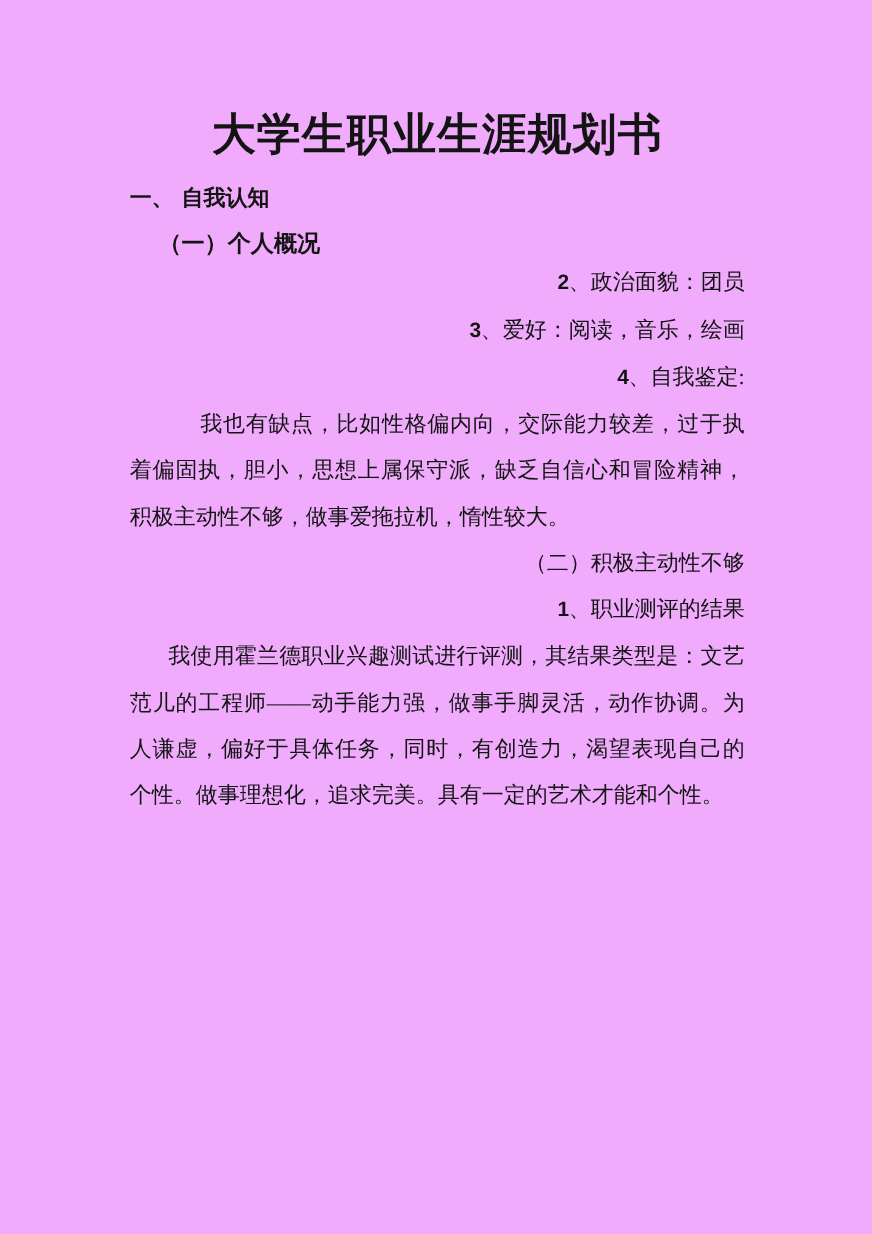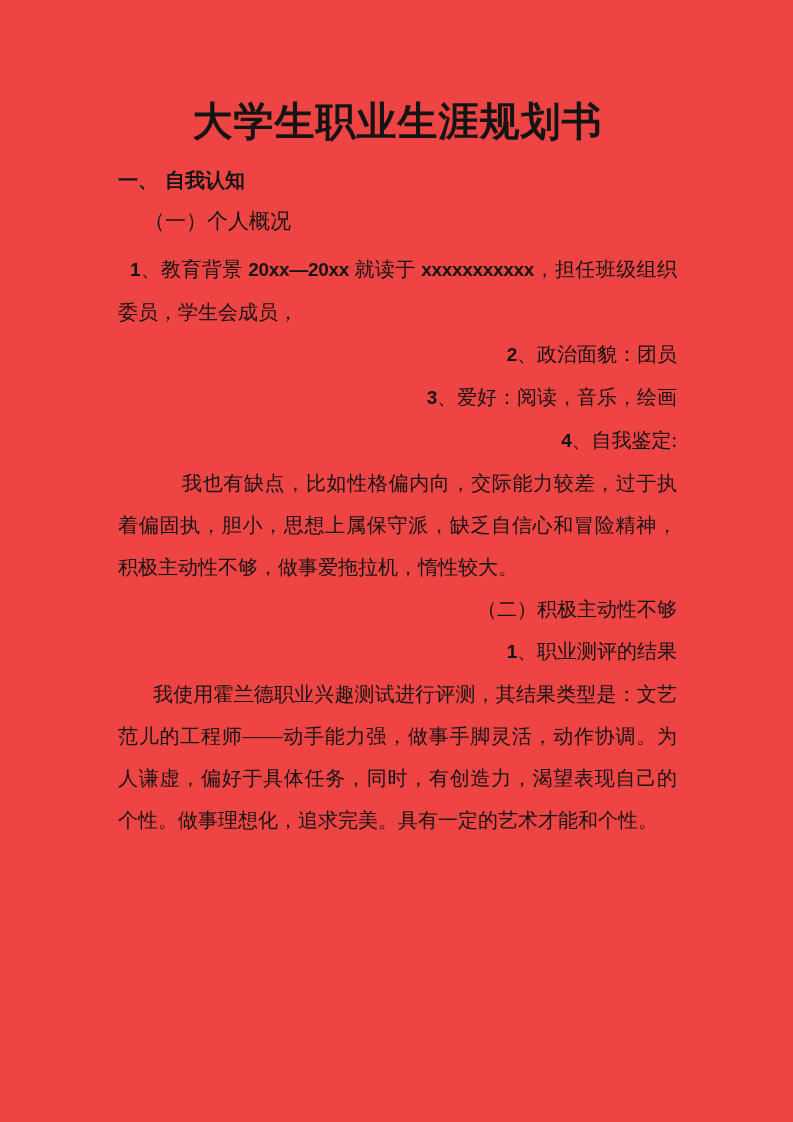--- a/index.html
+++ b/index.html
@@ -14,7 +14,7 @@
   .page {
     width: 793px;
     height: 1122px;
-    background: #ef4444;
+    background: #f0abfc;
     padding: 96px 116px 0 118px;
   }
   .doc-title {

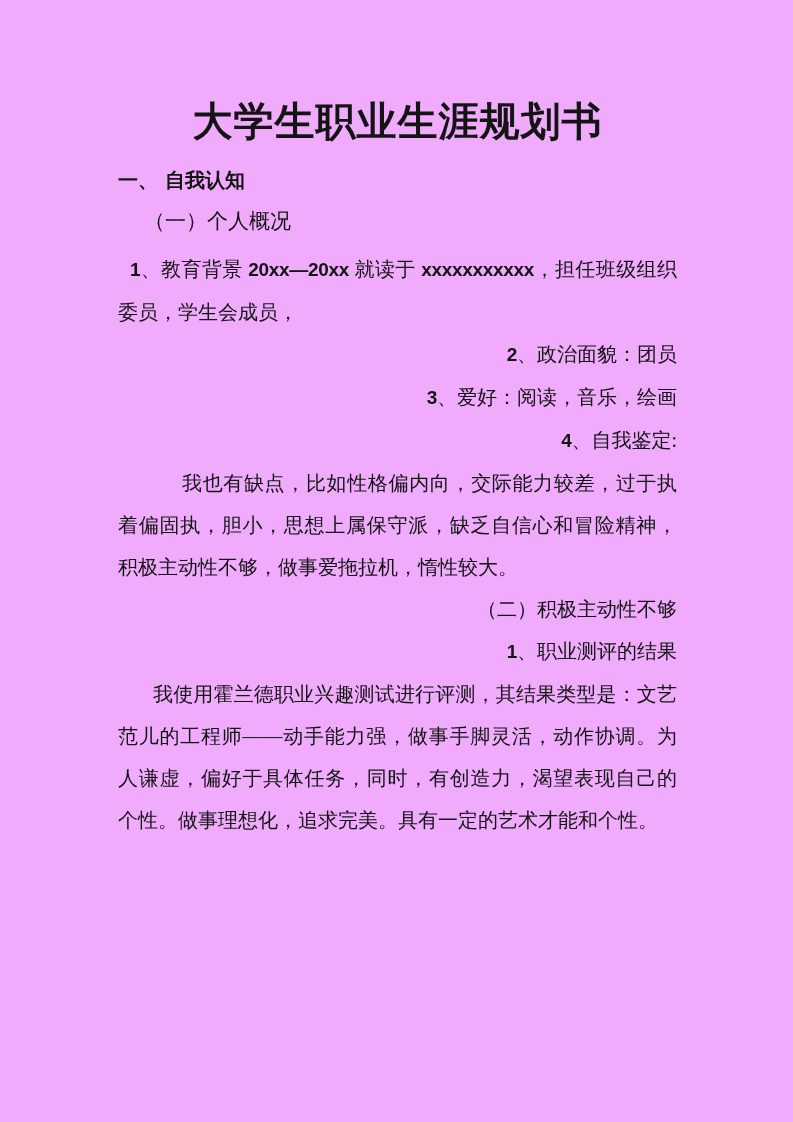--- a/index.html
+++ b/index.html
@@ -37,7 +37,7 @@
     padding-left: 26px;
     font-size: 21px;
     line-height: 30px;
-    font-weight: normal;
+    font-weight: bold;
   }
   .line {
     font-size: 20px;

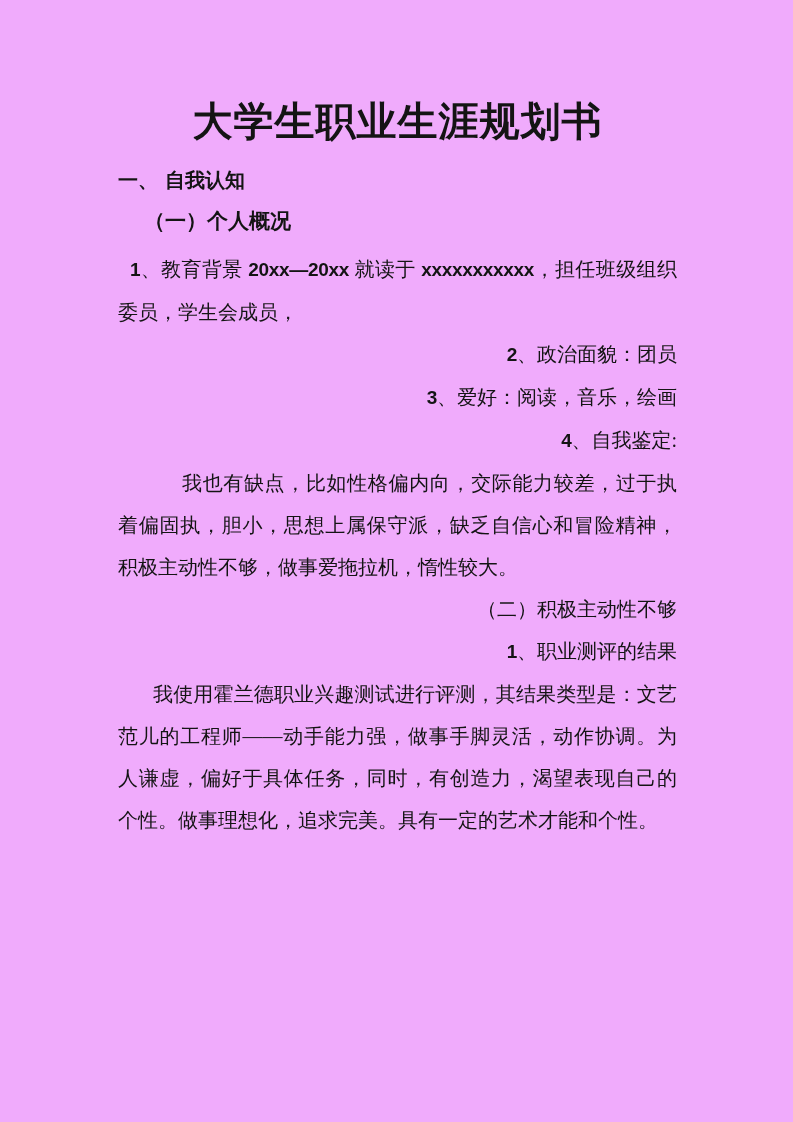--- a/index.html
+++ b/index.html
@@ -68,7 +68,6 @@
 
   <div class="h2">（一）个人概况</div>
 
-  <p class="line item first-item justify"><span class="num">1</span><span>、教育背景 </span><span class="latin">20xx—20xx</span><span> 就读于 </span><span class="latin">xxxxxxxxxxx</span><span>，担任班级组织委员，学生会成员，</span></p>
 
   <p class="line item"><span class="num">2</span><span>、政治面貌：团员</span></p>
 

